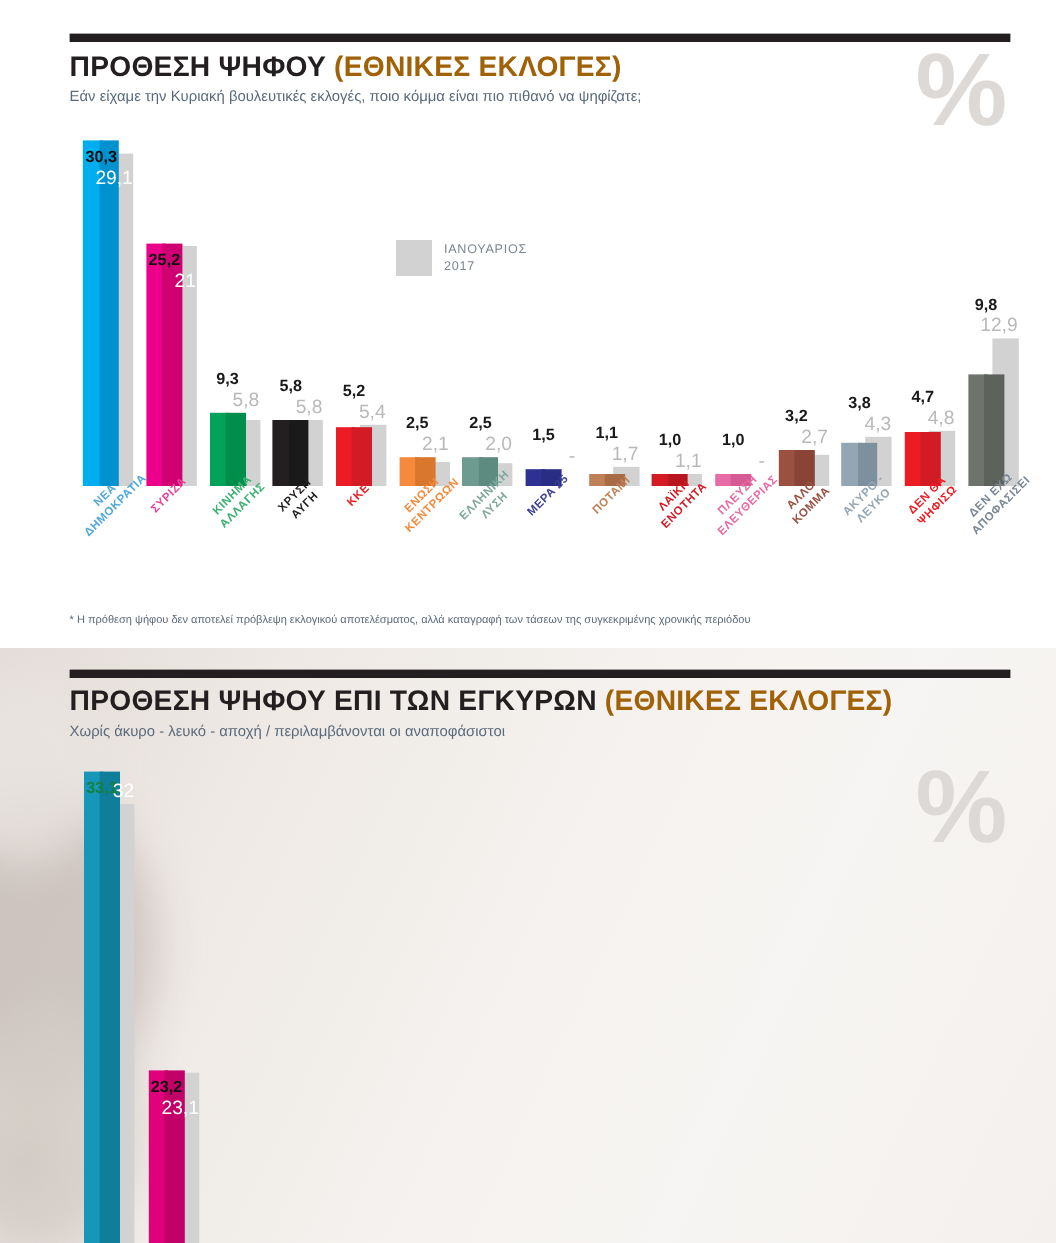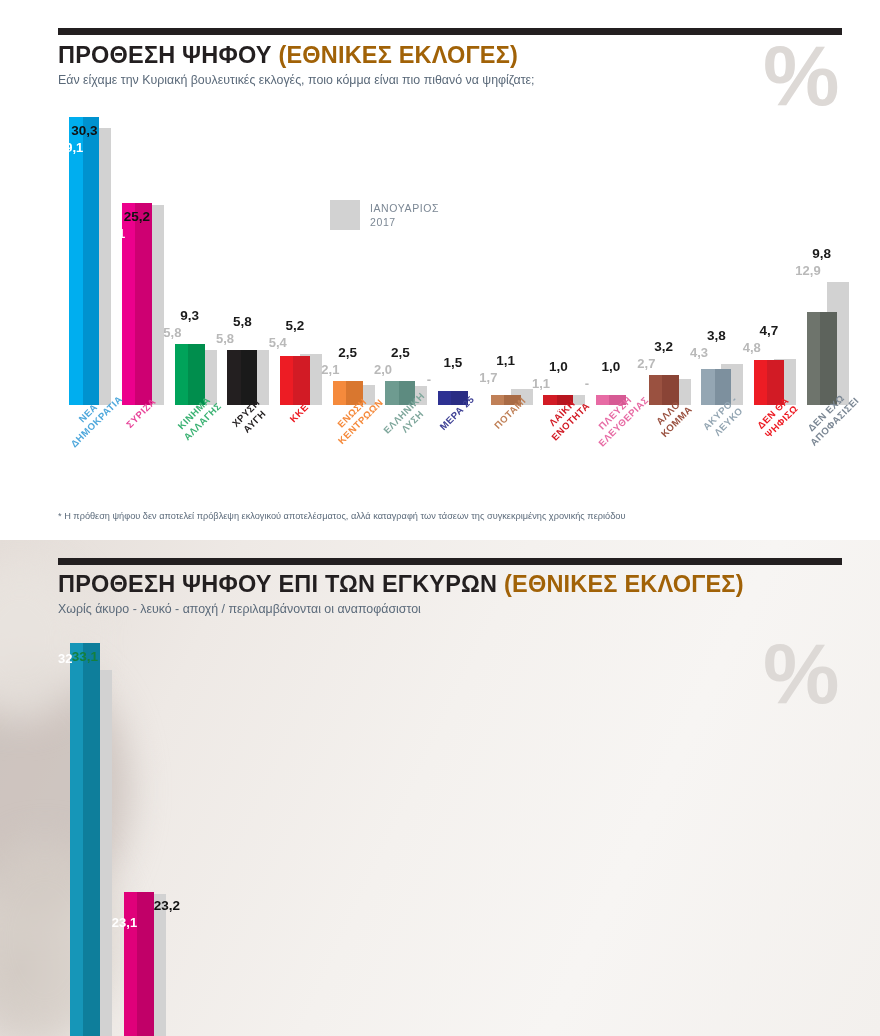--- a/index.html
+++ b/index.html
@@ -71,8 +71,8 @@
     white-space: nowrap;
   }
   .lbl-prev {
-    position: absolute; width: 100%; text-align: left;
-    font-size: 13px; color: #b9b9b9; white-space: nowrap; font-weight: bold;
+    position: absolute; width: 100%; text-align: right;
+    font-size: 16px; color: #b9b9b9; white-space: nowrap;
   }
   .lbl-now.onbar, .lbl-prev.onbar { color: #ffffff; }
 

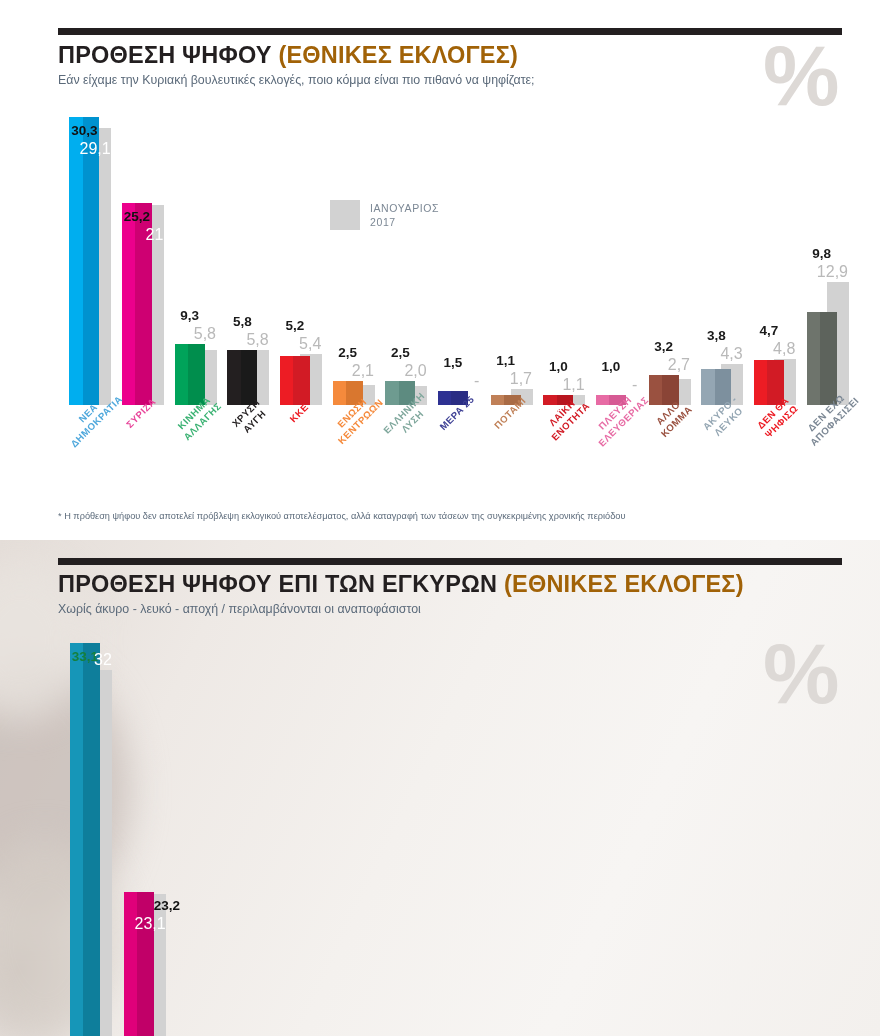--- a/index.html
+++ b/index.html
@@ -317,7 +317,7 @@
             <div class="bar-light" style="left: 11.9231px; width: 16.5px; height: 583.412px; background: rgb(224, 0, 122);"></div>
             <div class="bar-dark" style="left: 25.4231px; width: 16.5px; height: 583.412px; background: rgb(193, 0, 104);"></div>
           </div>
-          <div class="lbl-now onbar" style="top: 277.588px; color: rgb(17, 17, 17); margin-left: 28px;">23,2</div>
+          <div class="lbl-now onbar" style="top: 277.588px; color: rgb(17, 17, 17);">23,2</div>
           <div class="lbl-prev onbar" style="top: 294.588px;">23,1</div>
         </div>
         <div class="col" style="left: 107.692px; width: 53.8462px;">

